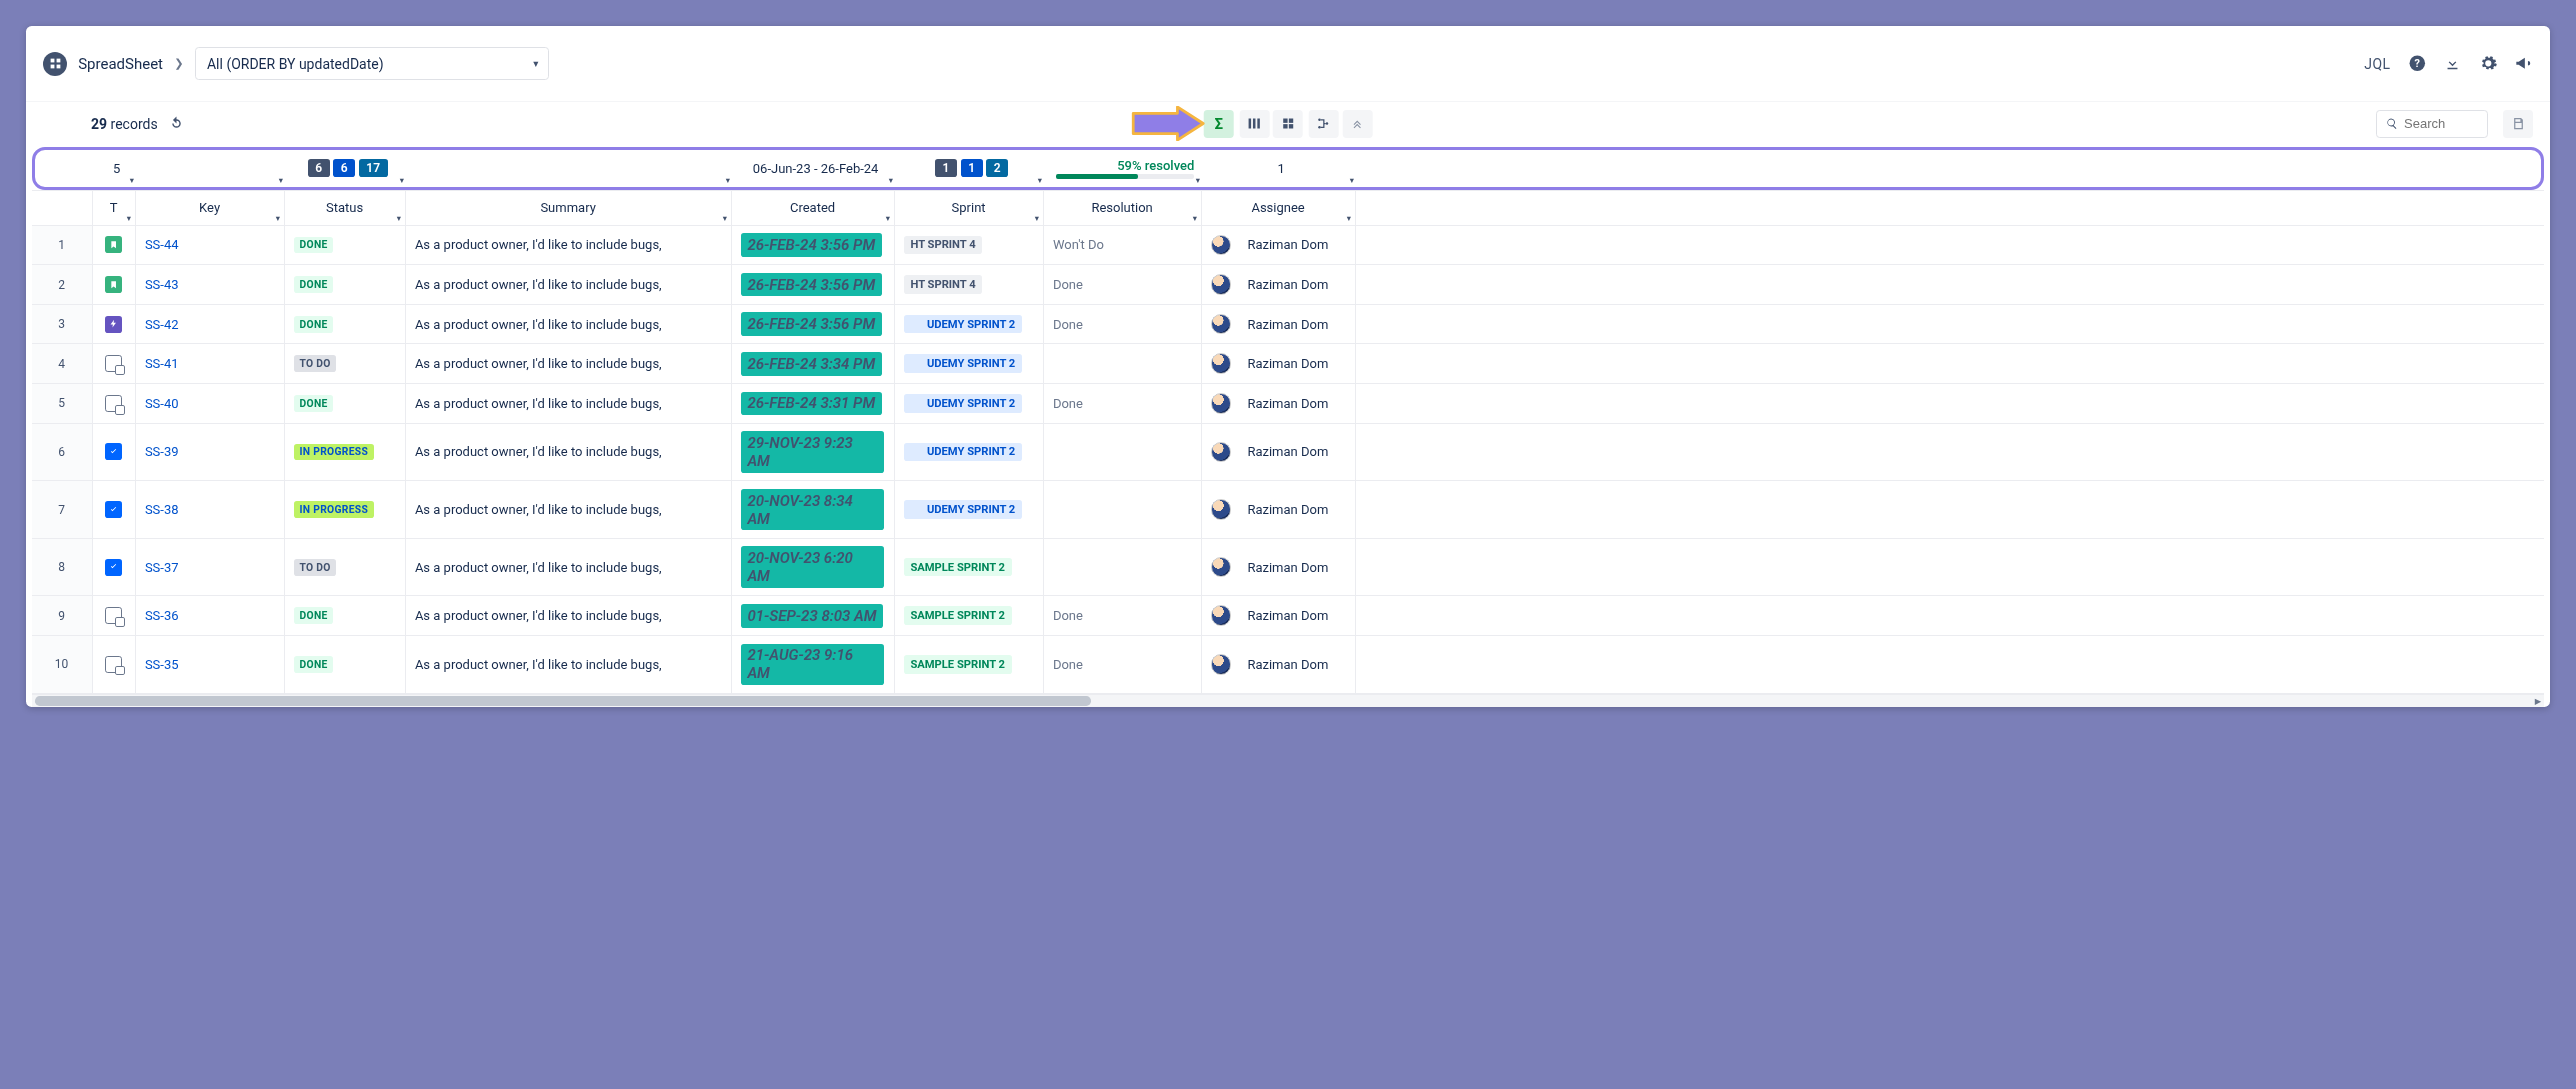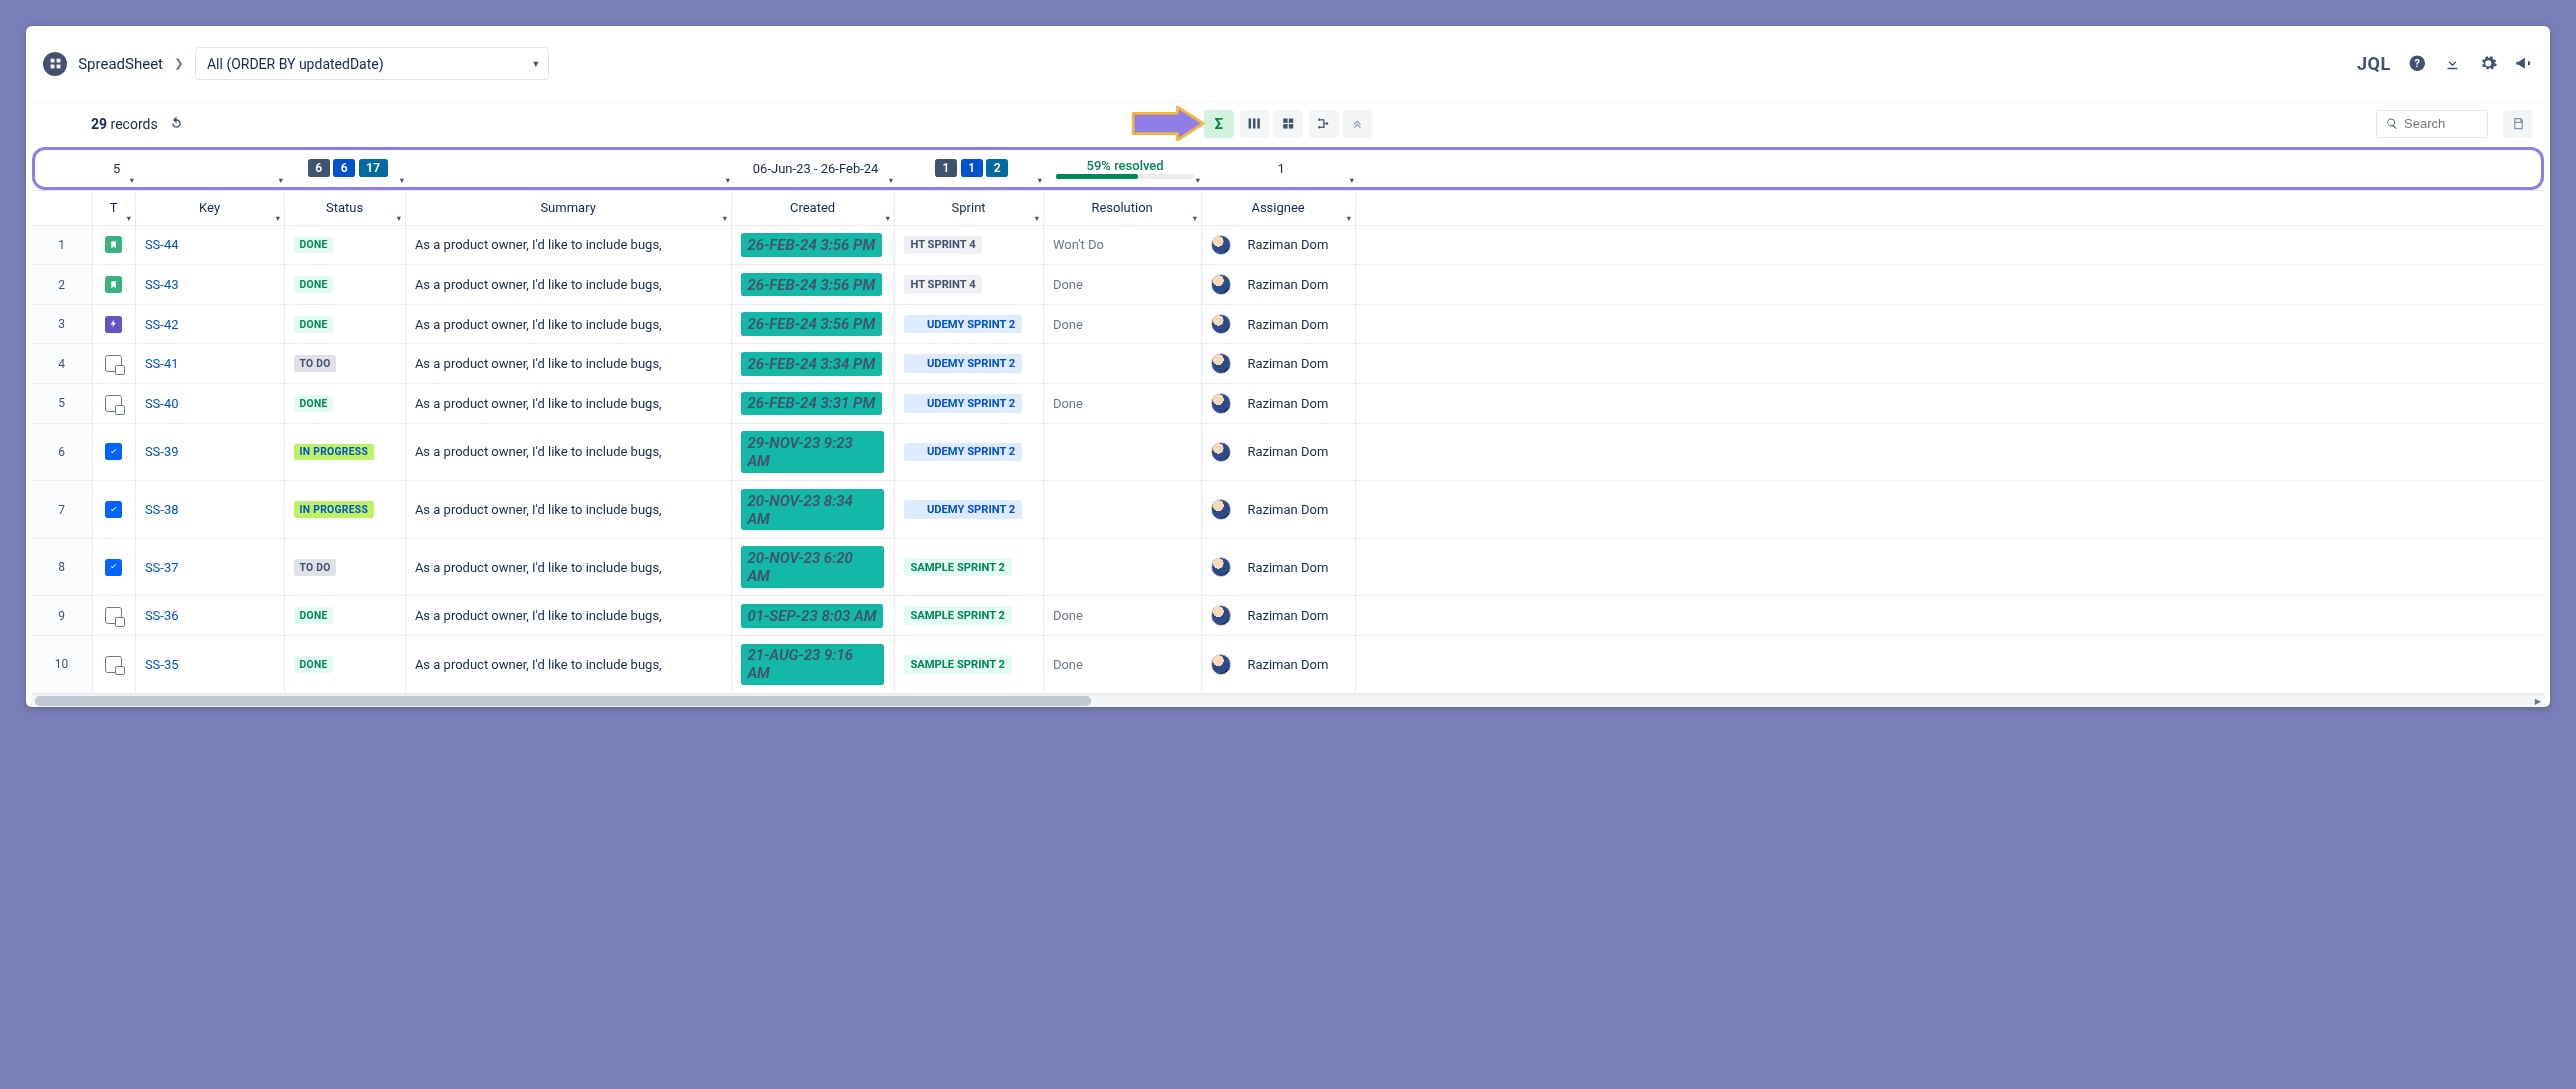--- a/index.html
+++ b/index.html
@@ -45,7 +45,7 @@
   .filter-select .dd { position: absolute; right: 9.3px; color: #42526e; font-size: 10.3px; }
   .header-spacer { flex: 1; }
   .header-actions { display: flex; align-items: center; gap: 17px; color: #42526e; }
-  .jql-label { font-weight: 700; font-size: 18px; letter-spacing: 0.5px; }
+  .jql-label { font-weight: 400; font-size: 14px; letter-spacing: 0.5px; }
   .header-icon { width: 18.6px; height: 18.6px; display:flex; align-items:center; justify-content:center; cursor:pointer; fill:#42526e; }
   
   .toolbar {

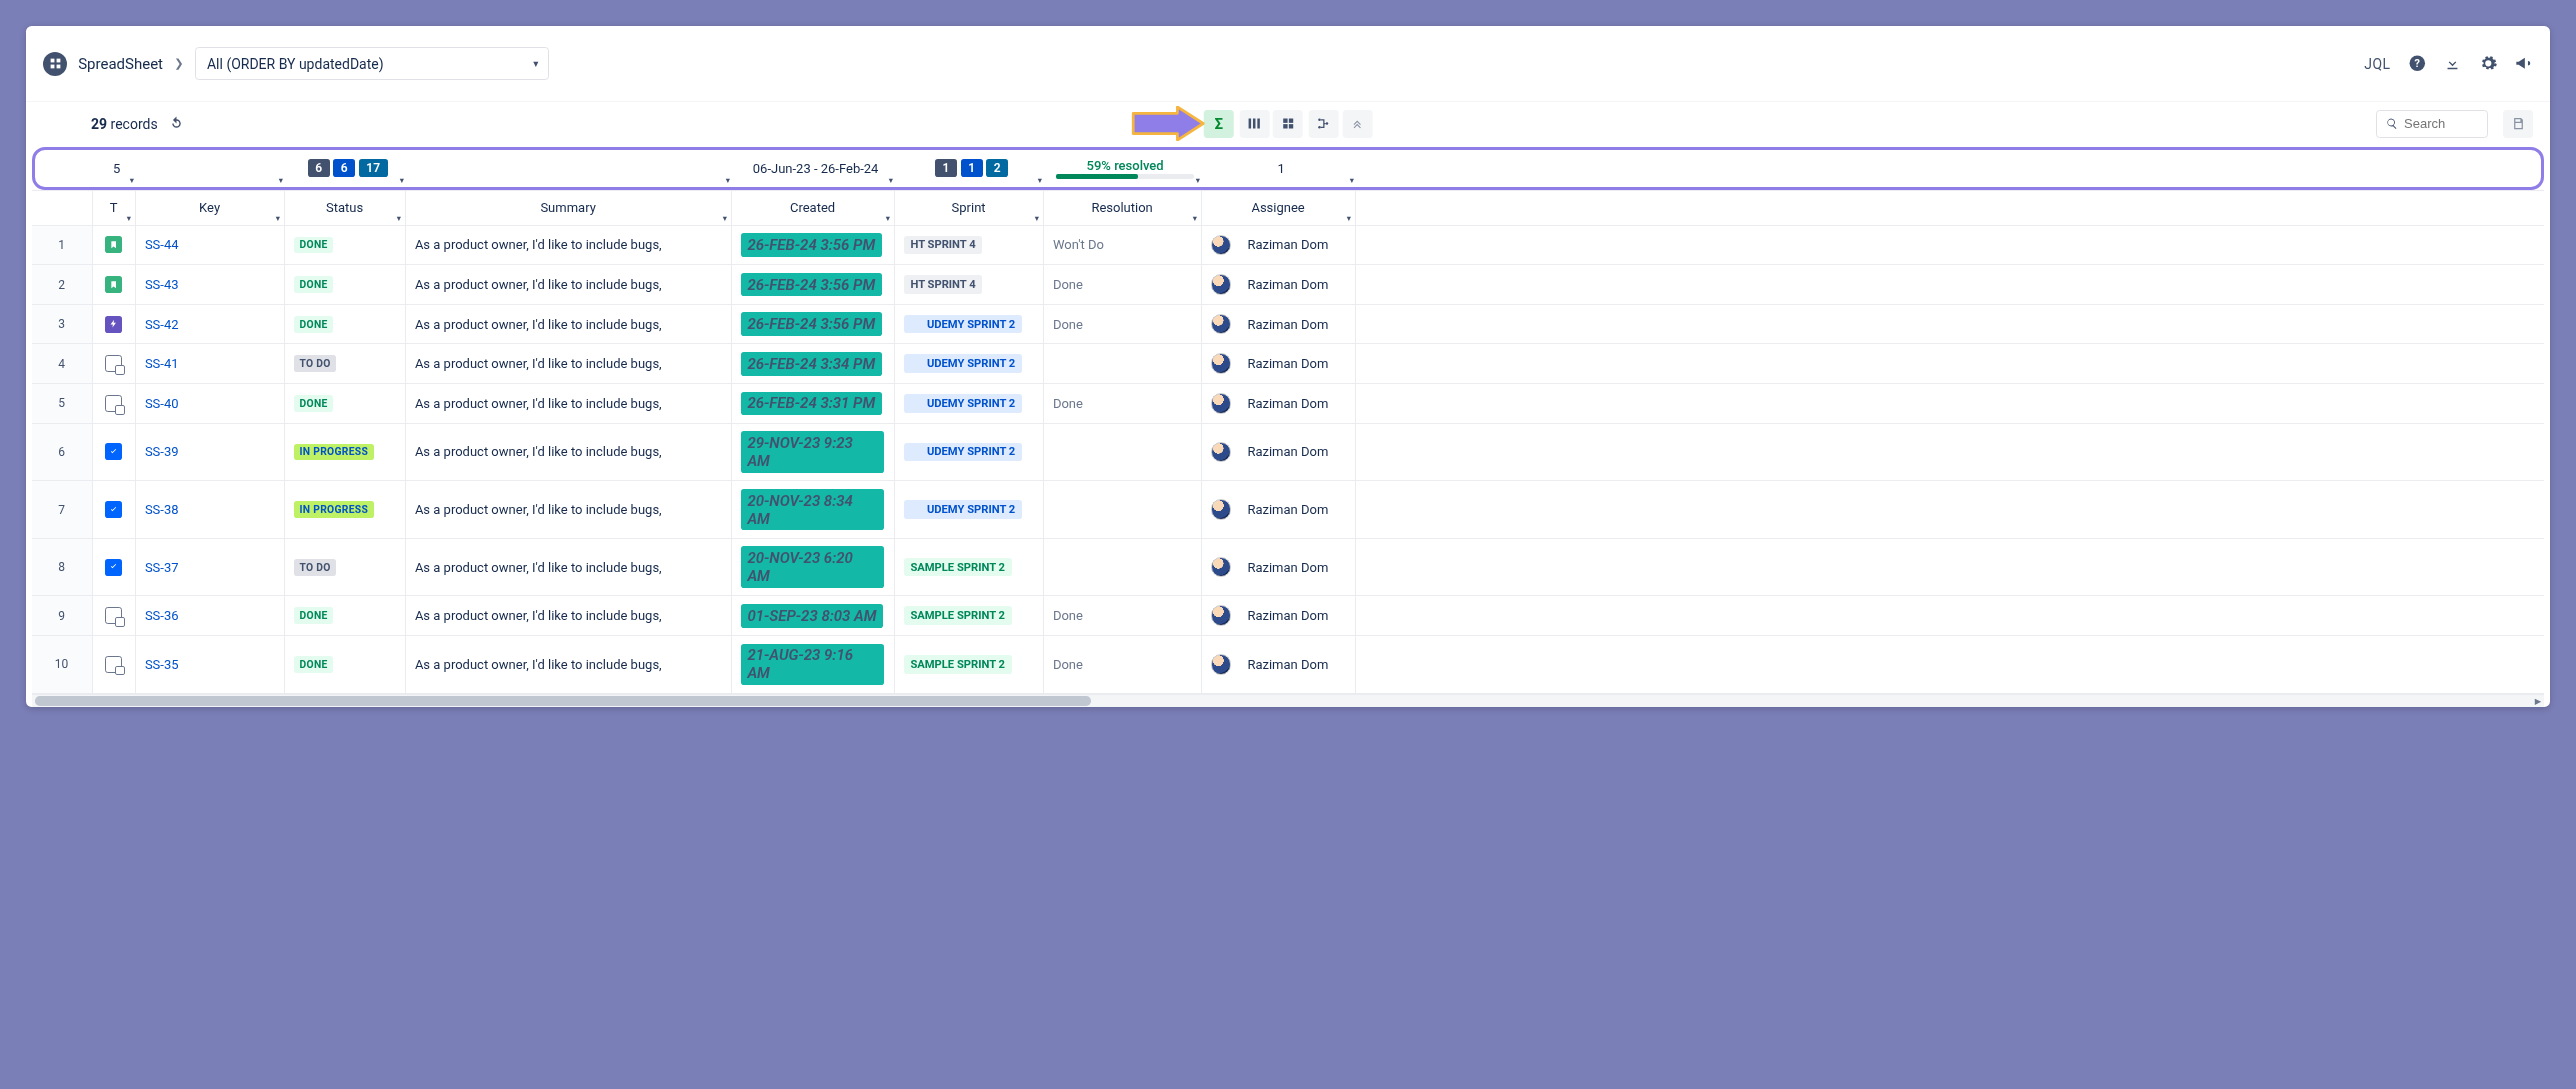--- a/index.html
+++ b/index.html
@@ -167,7 +167,7 @@
   .hscroll .arr { position:absolute; top:0; width:13px; height:13px; display:flex;align-items:center;justify-content:center; font-size:8.4px; color:#6b778c; }
   .hscroll .arr.l{left:0} .hscroll .arr.r{right:0}
   .table-wrap { overflow:hidden; margin: 0 5.6px; }
-  .sum-resolved-col{ flex-direction:column; align-items:center; justify-content:center; gap:0; }
+  .sum-resolved-col{ flex-direction:column; align-items:flex-end; justify-content:center; gap:0; }
 </style>
 </head>
 <body>

